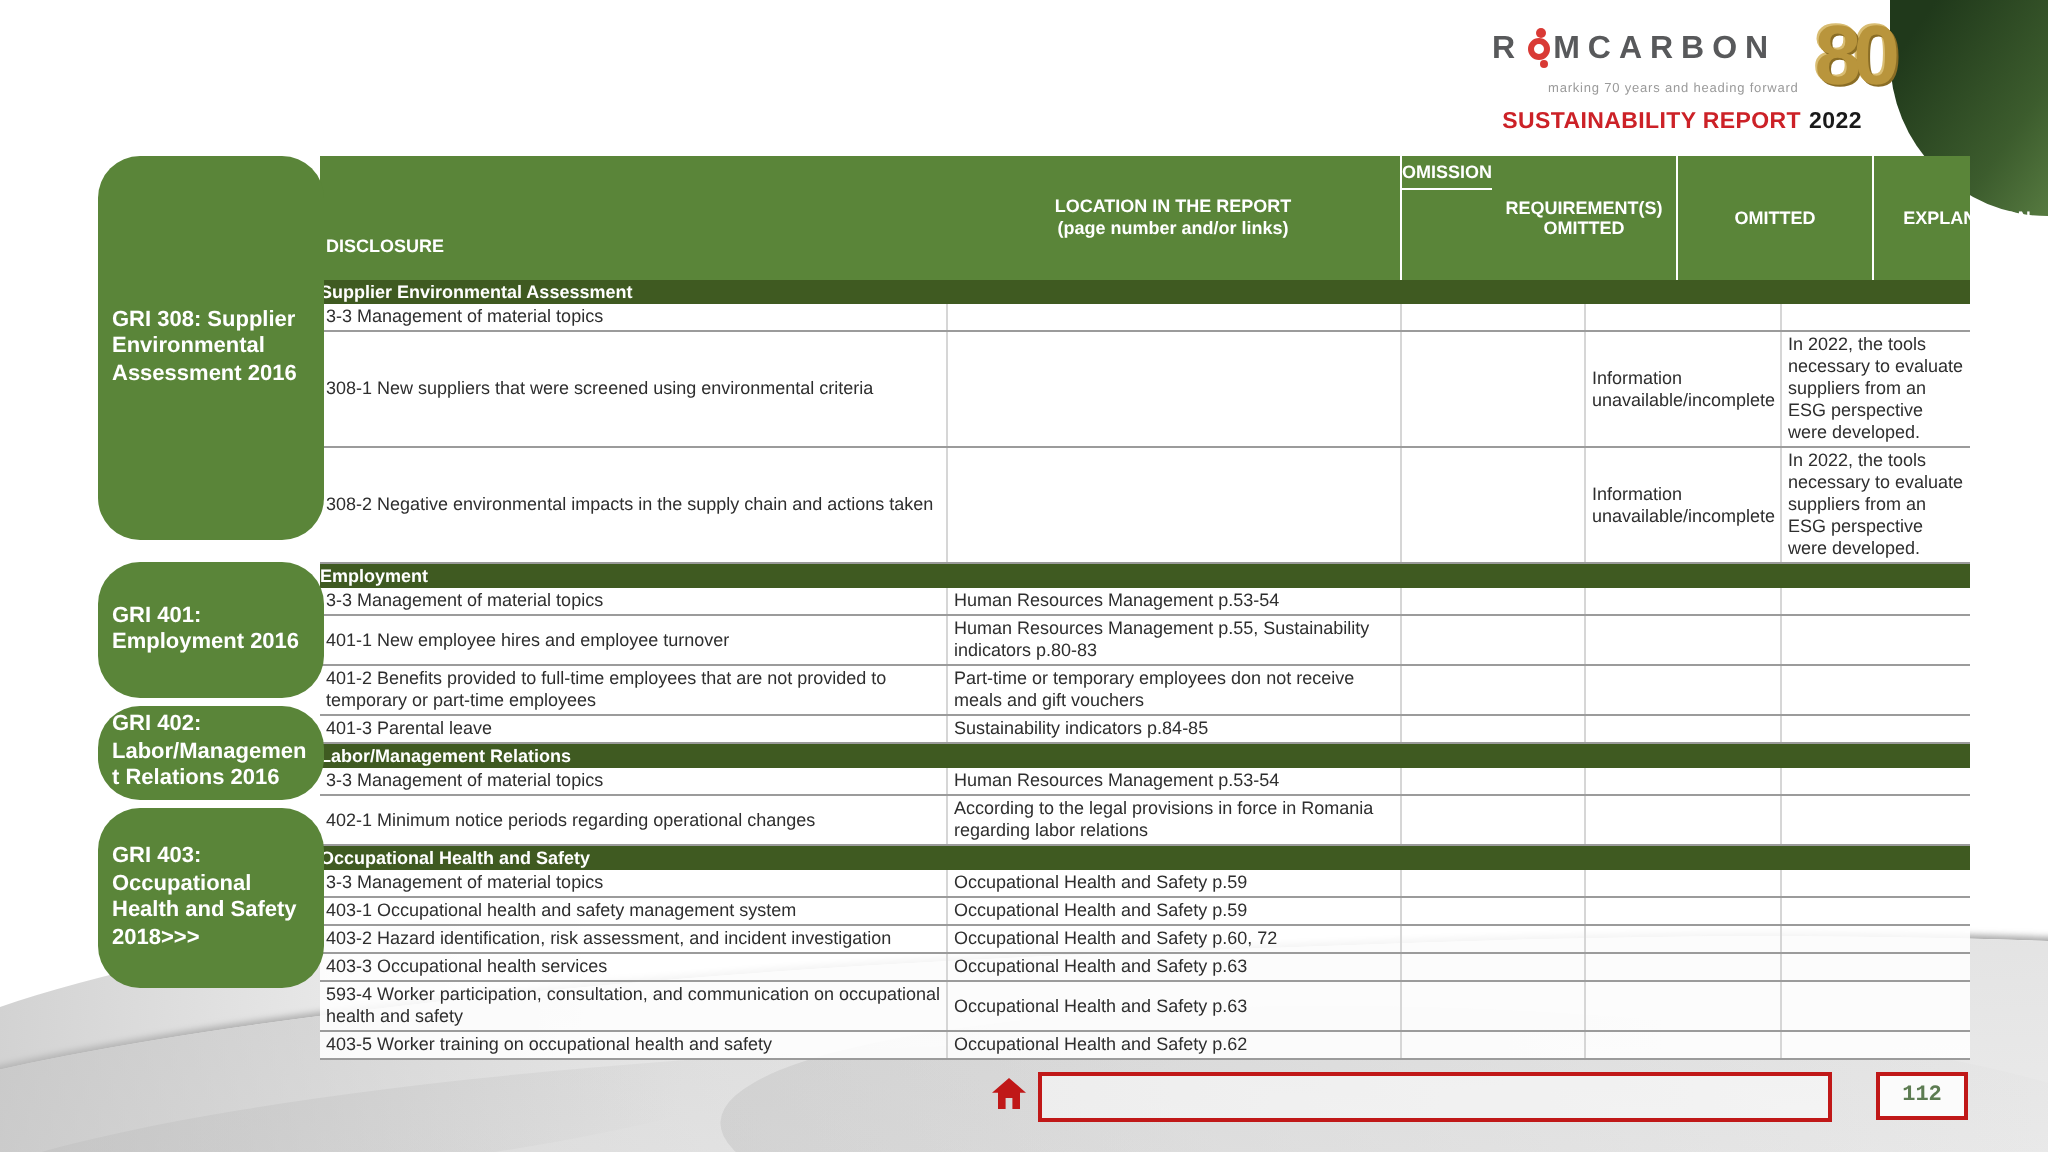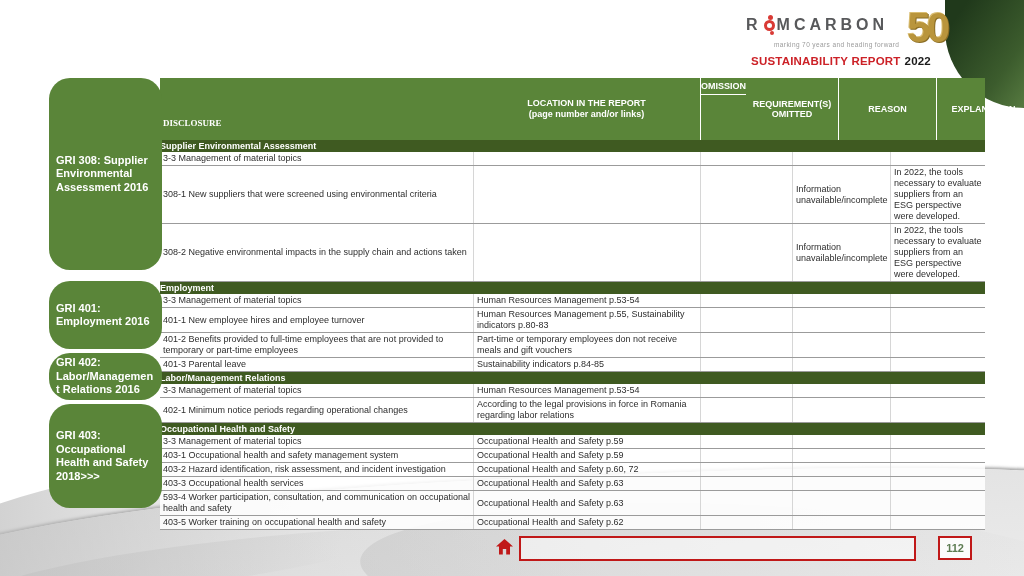--- a/index.html
+++ b/index.html
@@ -109,7 +109,7 @@
 
   <div class="logo-wrap">
     <div class="logo-row">
-      <span class="logo-badge">50</span>
+      <span class="logo-badge">80</span>
       <span class="logo-text"><span>R</span><span class="logo-o"></span><span>MCARBON</span></span>
     </div>
     <div class="logo-tagline">marking 70 years and heading forward</div>

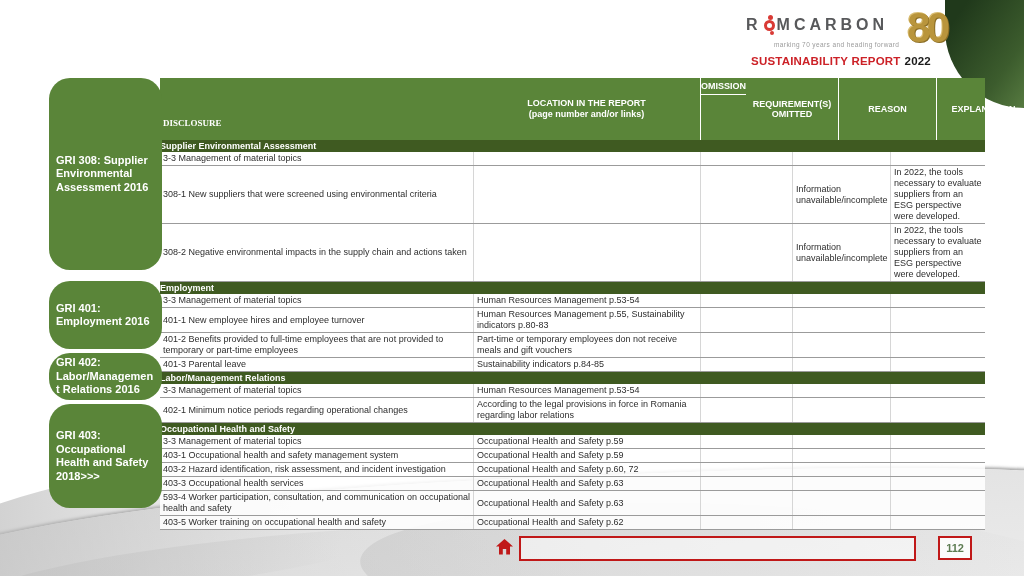--- a/index.html
+++ b/index.html
@@ -144,7 +144,7 @@
         <div class="omission-title">OMISSION</div>
         <div class="omission-cols">
           <div>REQUIREMENT(S) OMITTED</div>
-          <div>REASON</div>
+          <div>OMITTED</div>
           <div>EXPLANATION</div>
         </div>
       </div>

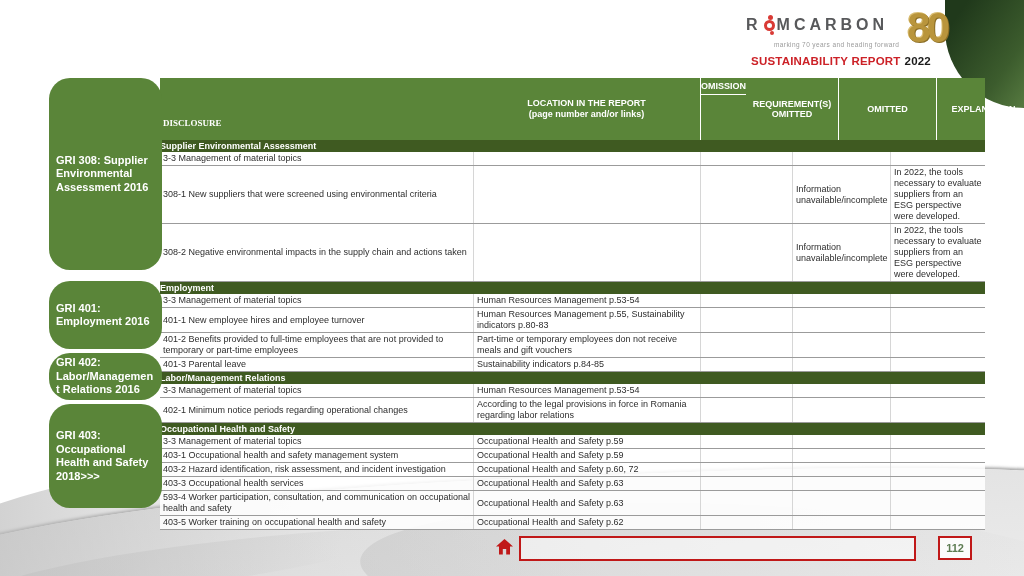--- a/index.html
+++ b/index.html
@@ -46,7 +46,7 @@
   .gri-table { position:absolute; left:160px; top:78px; width:825px; z-index:2; }
   .thead { display:grid; grid-template-columns:313px 227px 285px; height:62px;
            background:#5a8539; color:#ffffff; font-weight:bold; font-size:9px; }
-  .th-disclosure { display:flex; align-items:center; padding:28px 0 0 3px;font-family:Liberation Serif, serif; }
+  .th-disclosure { display:flex; align-items:center; padding:28px 0 0 3px; }
   .th-location { display:flex; flex-direction:column; justify-content:center; align-items:center;
                  text-align:center; line-height:11px; }
   .omission-group { border-left:1px solid #ffffff; display:flex; flex-direction:row; }

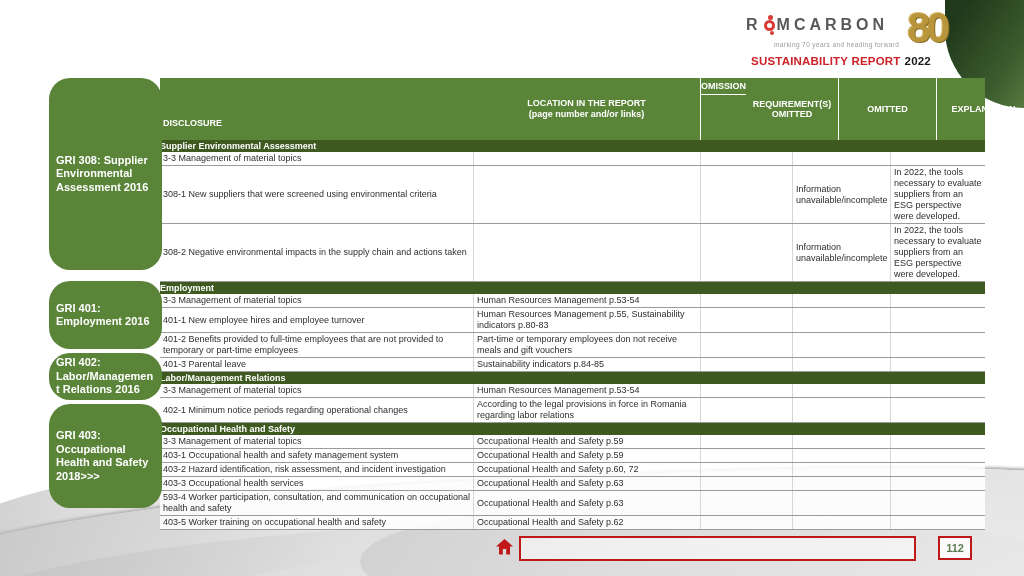--- a/index.html
+++ b/index.html
@@ -40,7 +40,7 @@
   .sb-0 { top:0;    height:192px; }
   .sb-1 { top:203px; height:68px; }
   .sb-2 { top:275px; height:47px; }
-  .sb-3 { top:326px; height:104px; }
+  .sb-3 { top:326px; height:90px; }
 
   
   .gri-table { position:absolute; left:160px; top:78px; width:825px; z-index:2; }

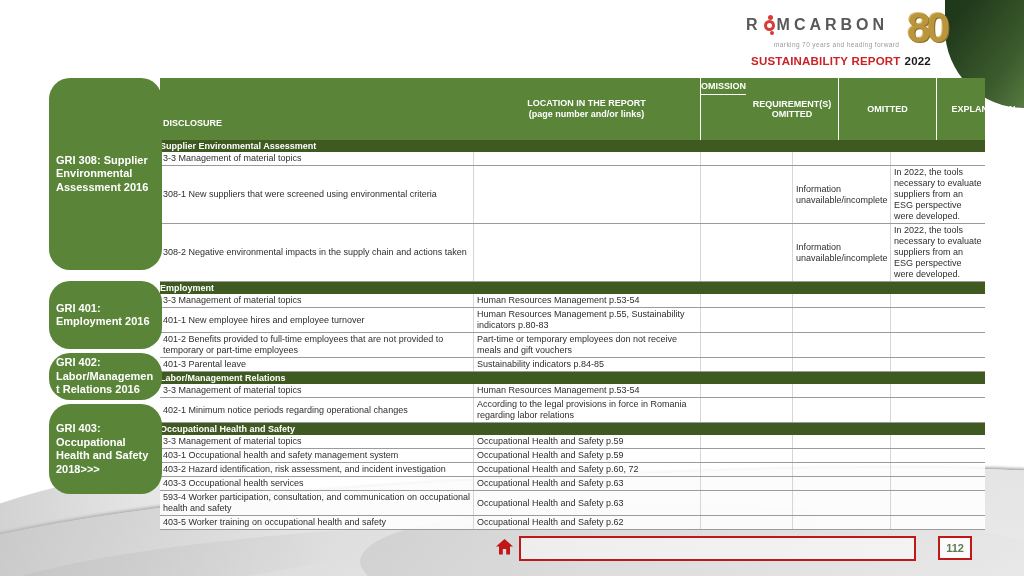--- a/index.html
+++ b/index.html
@@ -89,9 +89,9 @@
   .nav-input { position:absolute; left:519px; top:536px; width:397px; height:25px; z-index:4;
                border:2px solid #c01818; background:rgba(255,255,255,0.55); outline:none;
                font-size:10px; padding:0 4px; }
-  .page-box { position:absolute; left:938px; top:536px; width:34px; height:24px; z-index:4;
+  .page-box { position:absolute; left:938px; top:536px; width:46px; height:24px; z-index:4;
               border:2px solid #c01818; background:#fbfbfb; display:flex; align-items:center;
-              justify-content:center; font-size:11px; font-weight:bold; color:#5d7c52; }
+              justify-content:center; font-size:11px; font-weight:bold; color:#5d7c52;font-family:Liberation Mono, monospace; }
 </style>
 </head>
 <body>

